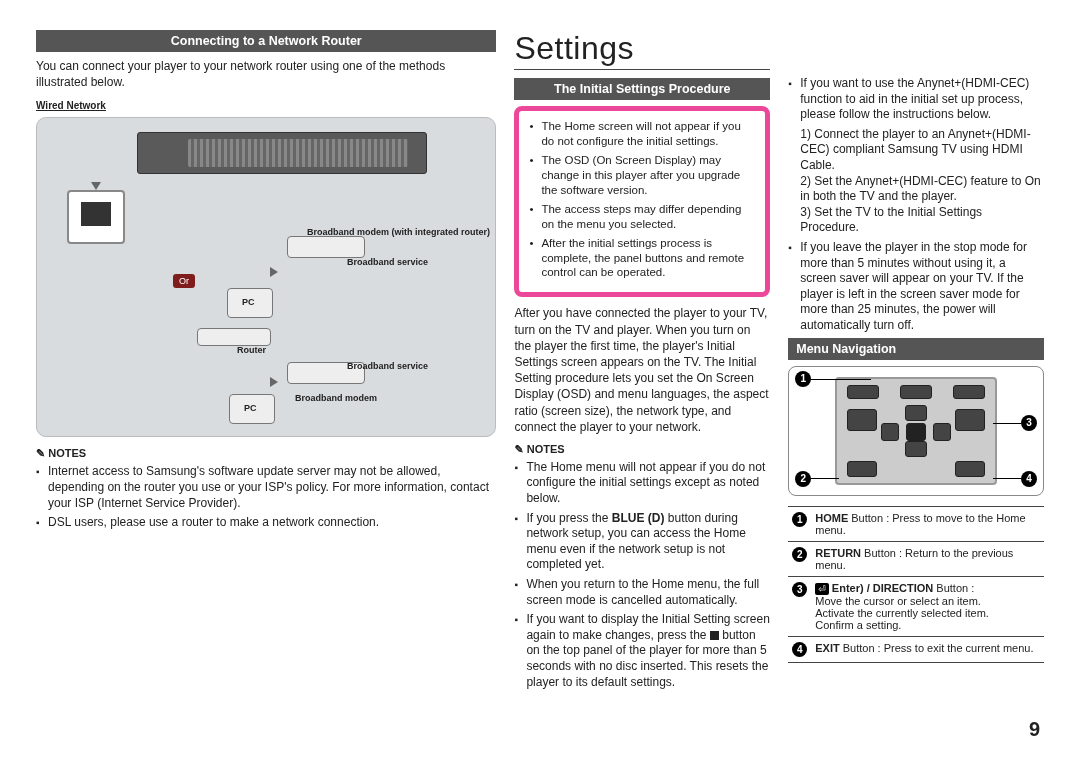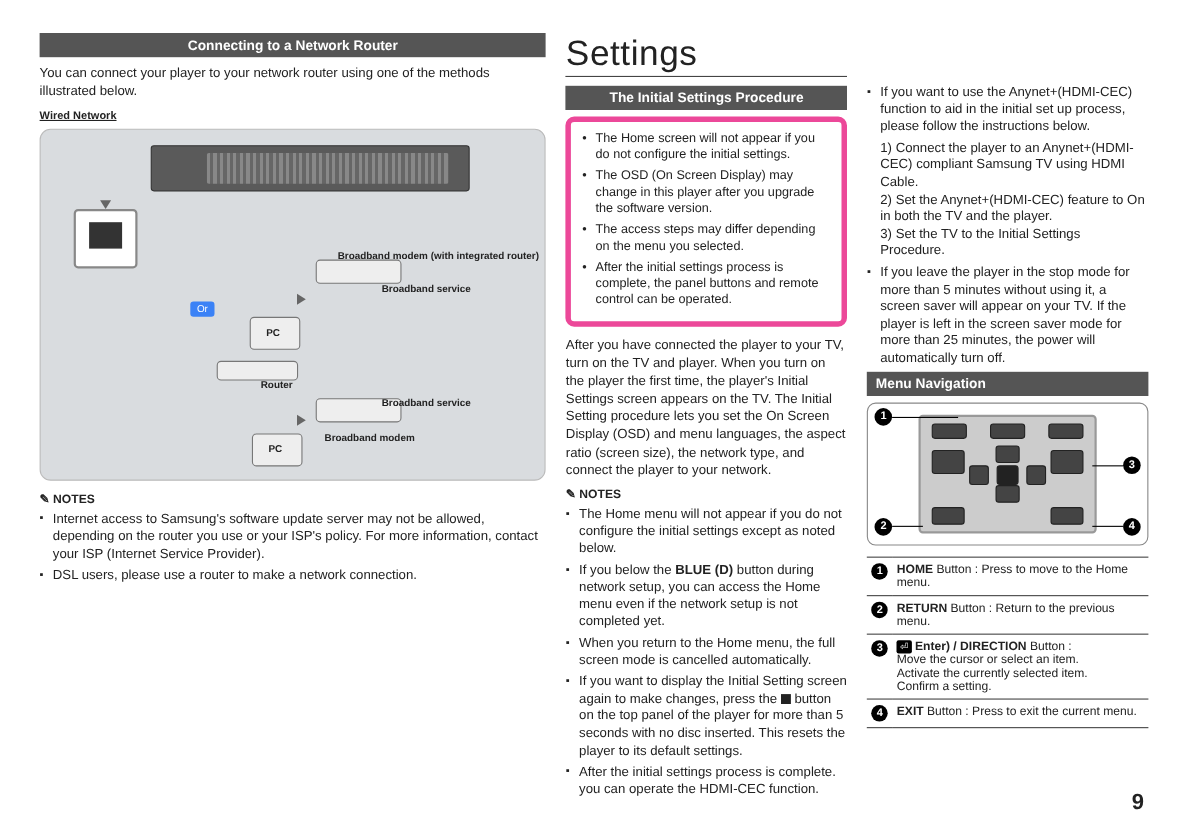--- a/index.html
+++ b/index.html
@@ -117,7 +117,7 @@
   .or-badge{
     position:absolute;
     top:156px;left:136px;
-    background:#3b82f6;color:#fff;
+    background:#7f1d1d;color:#fff;
     font-size:9px;
     padding:2px 6px;
     border-radius:3px;

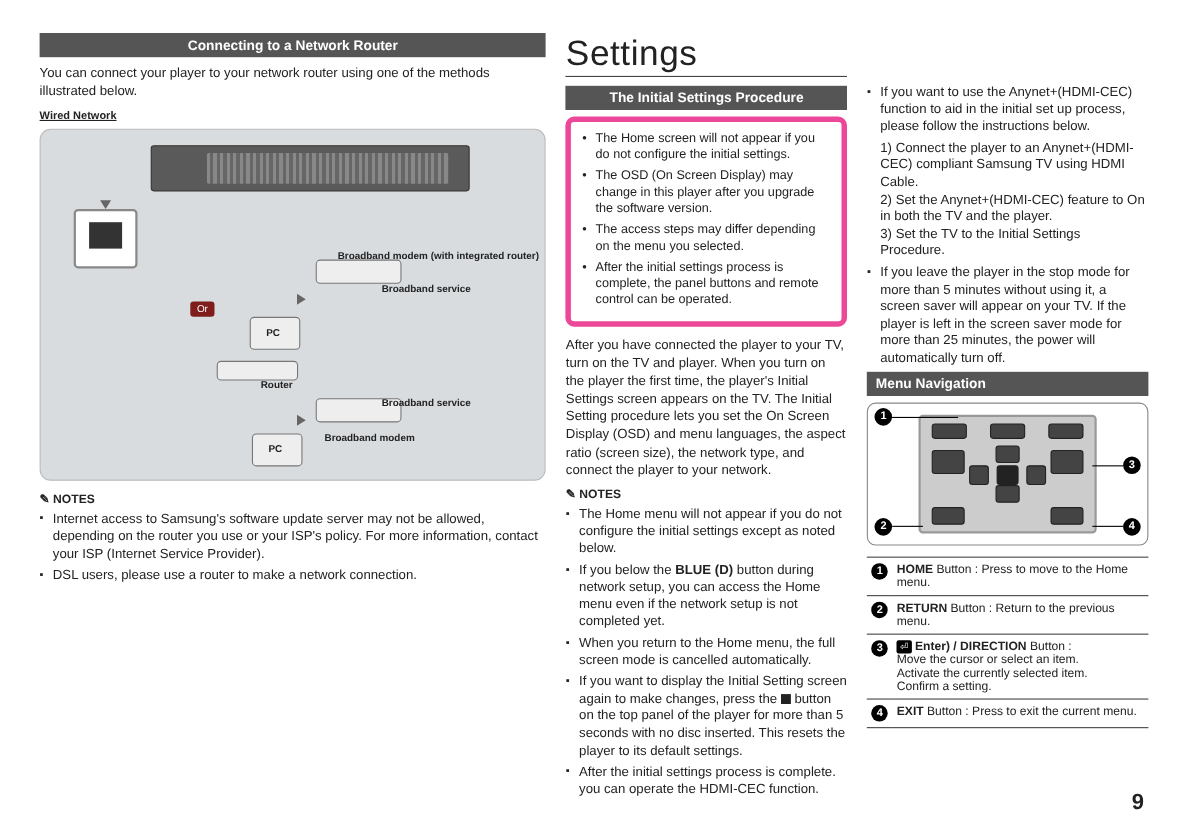--- a/index.html
+++ b/index.html
@@ -285,7 +285,7 @@
     <div class="notes-hdr"><span class="writing-hand"></span><span>NOTES</span></div>
     <ul class="bullets square">
       <li>The Home menu will not appear if you do not configure the initial settings except as noted below.</li>
-      <li><span>If you below the </span><span class="bold">BLUE (D)</span><span> button during network setup, you can access the Home menu even if the network setup is not completed yet.</span></li>
+      <li><span>If you press the </span><span class="bold">BLUE (D)</span><span> button during network setup, you can access the Home menu even if the network setup is not completed yet.</span></li>
       <li>When you return to the Home menu, the full screen mode is cancelled automatically.</li>
       <li><span>If you want to display the Initial Setting screen again to make changes, press the </span><span class="stop-sq"></span><span> button on the top panel of the player for more than 5 seconds with no disc inserted. This resets the player to its default settings.</span></li>
       <li>After the initial settings process is complete. you can operate the HDMI-CEC function.</li>

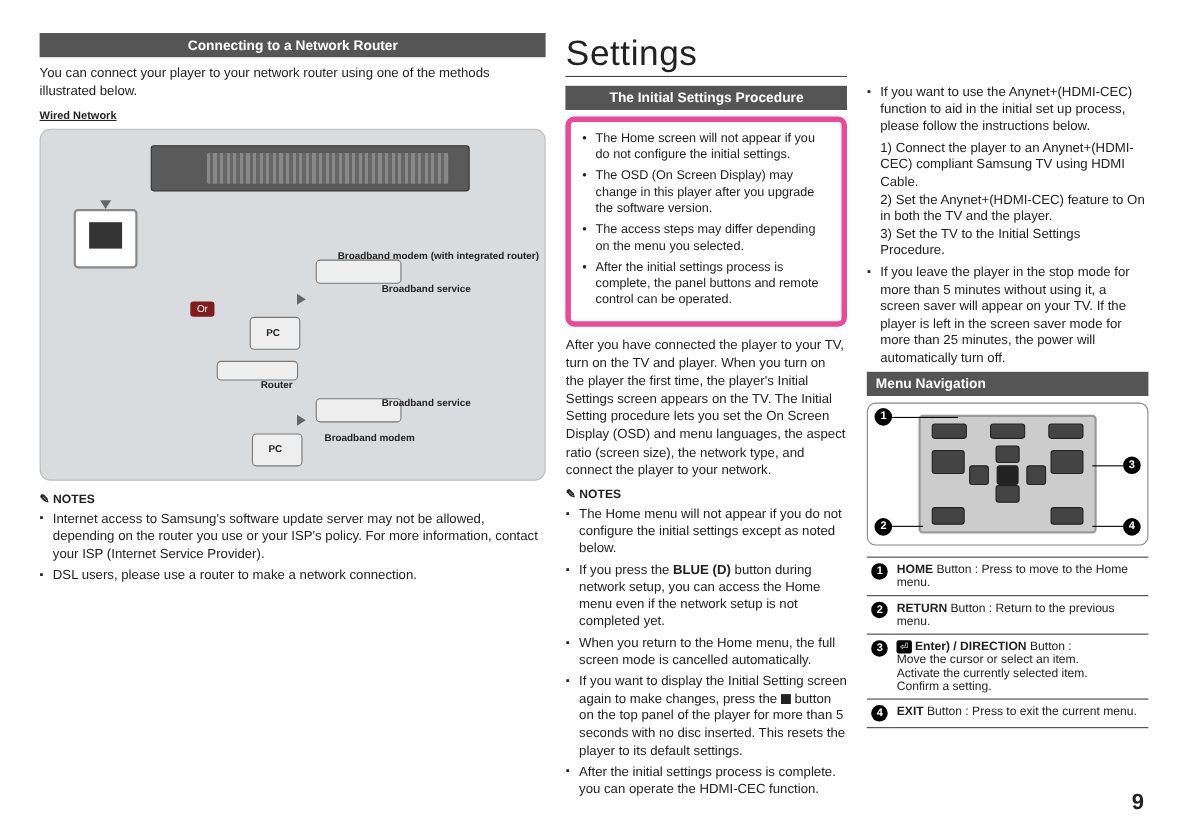--- a/index.html
+++ b/index.html
@@ -288,7 +288,6 @@
       <li><span>If you press the </span><span class="bold">BLUE (D)</span><span> button during network setup, you can access the Home menu even if the network setup is not completed yet.</span></li>
       <li>When you return to the Home menu, the full screen mode is cancelled automatically.</li>
       <li><span>If you want to display the Initial Setting screen again to make changes, press the </span><span class="stop-sq"></span><span> button on the top panel of the player for more than 5 seconds with no disc inserted. This resets the player to its default settings.</span></li>
-      <li>After the initial settings process is complete. you can operate the HDMI-CEC function.</li>
     </ul>
   </div>
 

